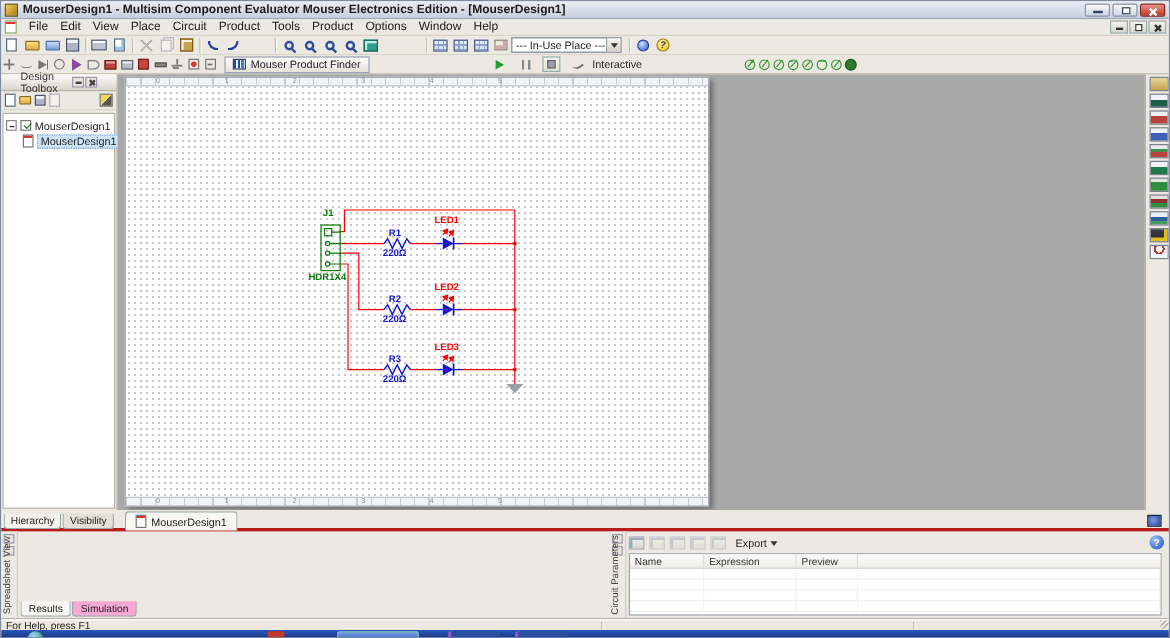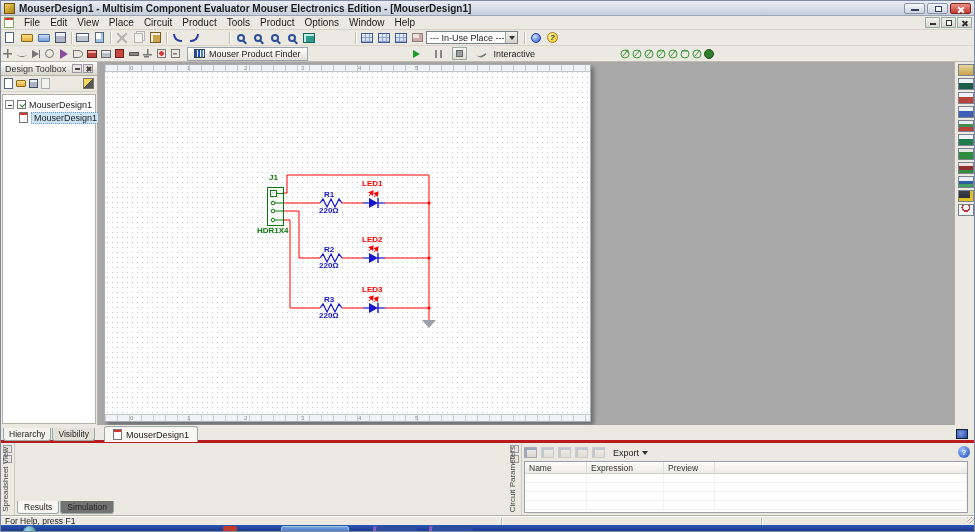--- a/index.html
+++ b/index.html
@@ -89,7 +89,7 @@
 .main{position:absolute;left:0;top:61px;width:975px;height:363px}
 
 .dtb{position:absolute;left:0;top:0;width:97px;height:363px;background:#ece9e2;border-right:1px solid #b5b1a6}
-.dtb-head{height:14px;background:linear-gradient(#fdfdfc,#d8d5cc);border-bottom:1px solid #b5b1a6;display:flex;align-items:center;padding:0 4px;font-size:9px;color:#333}
+.dtb-head{height:14px;background:linear-gradient(#fdfdfc,#d8d5cc);border-bottom:1px solid #b5b1a6;display:flex;align-items:center;padding:0 16px;font-size:9px;color:#333}
 .dtb-head .hbtns{margin-left:auto;display:flex;gap:1px}
 .hb{width:10px;height:9px;border:1px solid #99a;background:#e8e5de;position:relative}
 .hb.dn::after{content:"";position:absolute;left:2px;top:3px;width:5px;height:2px;background:#444}

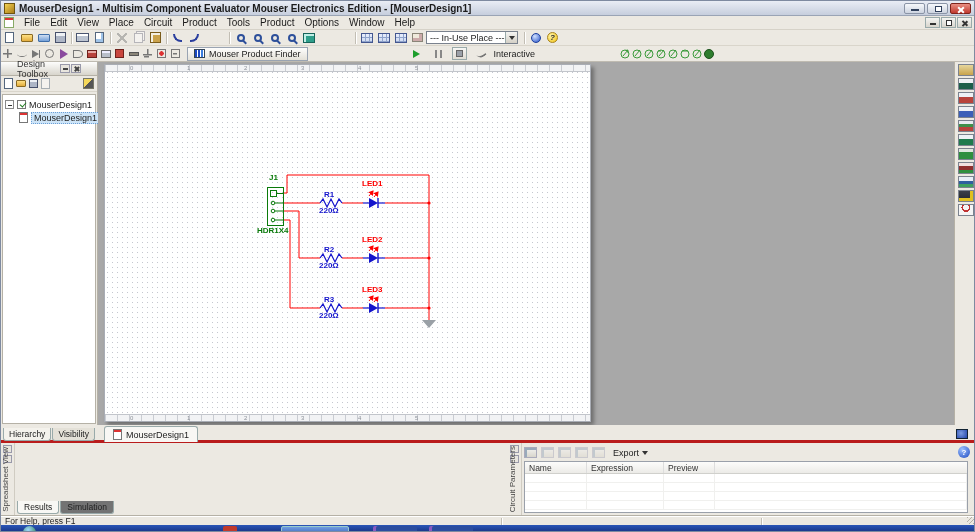--- a/index.html
+++ b/index.html
@@ -141,7 +141,7 @@
 .rline{height:10px;white-space:nowrap}
 .rline.sp{height:9px}
 .btabs{position:absolute;left:16px;top:58px;display:flex;font-size:8.5px}
-.btab{padding:1px 6px;border:1px solid #9aa;border-top:none;background:#737373;border-radius:0 0 3px 3px;margin-right:1px}
+.btab{padding:1px 6px;border:1px solid #9aa;border-top:none;background:#f9a8d4;border-radius:0 0 3px 3px;margin-right:1px}
 .btab.act{background:#f8f7f4}
 .rpanel{position:absolute;left:507px;top:0;width:468px;height:73px}
 .rtools{position:absolute;left:16px;top:2px;right:4px;height:15px;display:flex;align-items:center;gap:4px}

